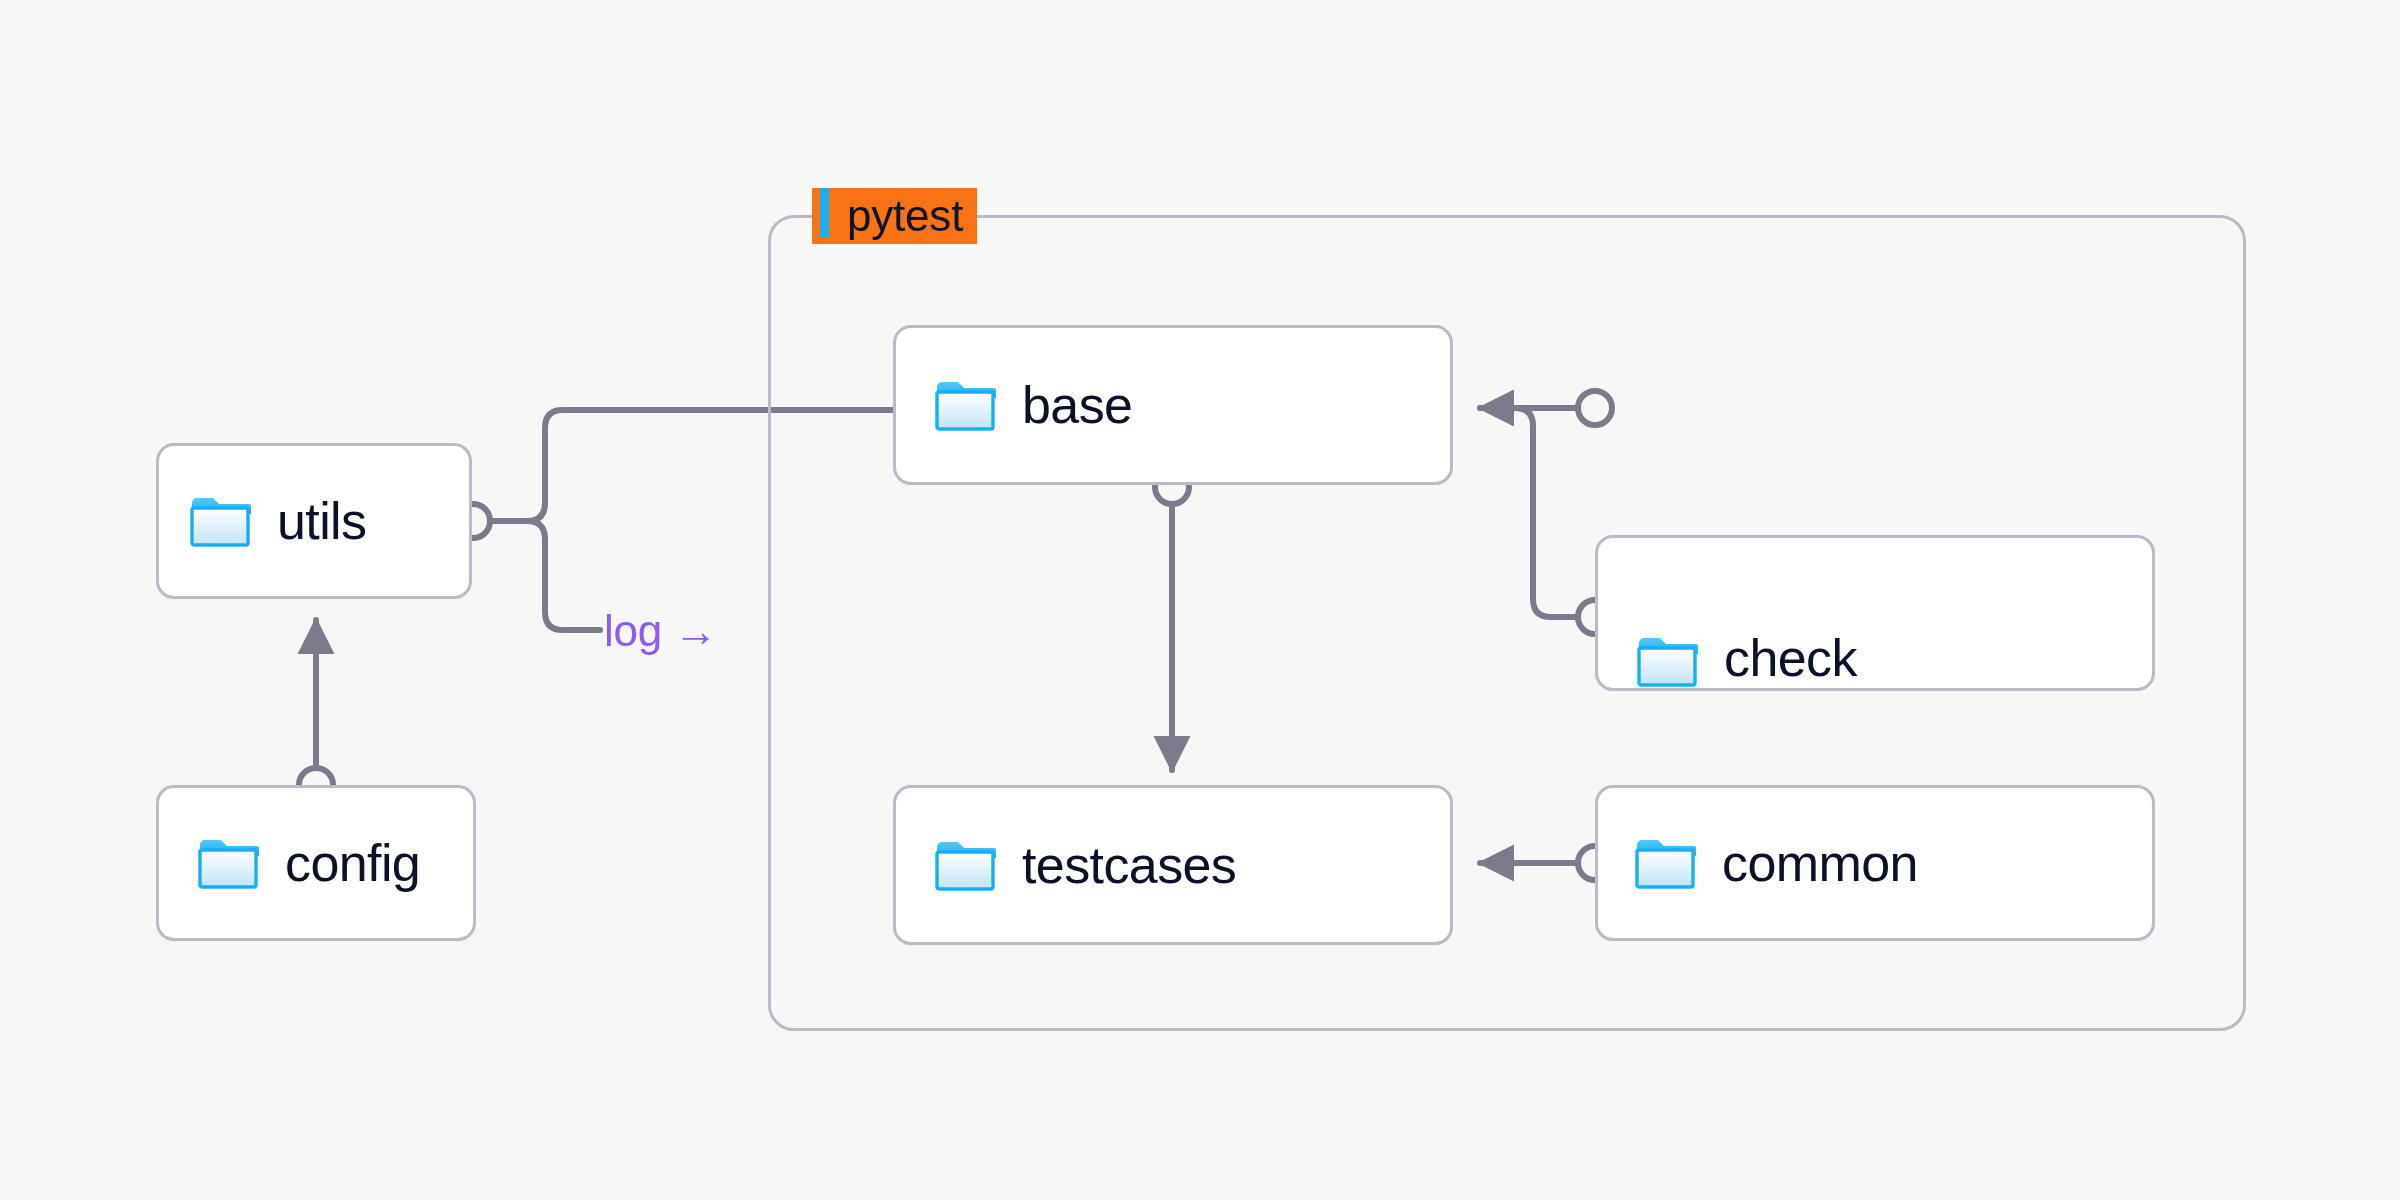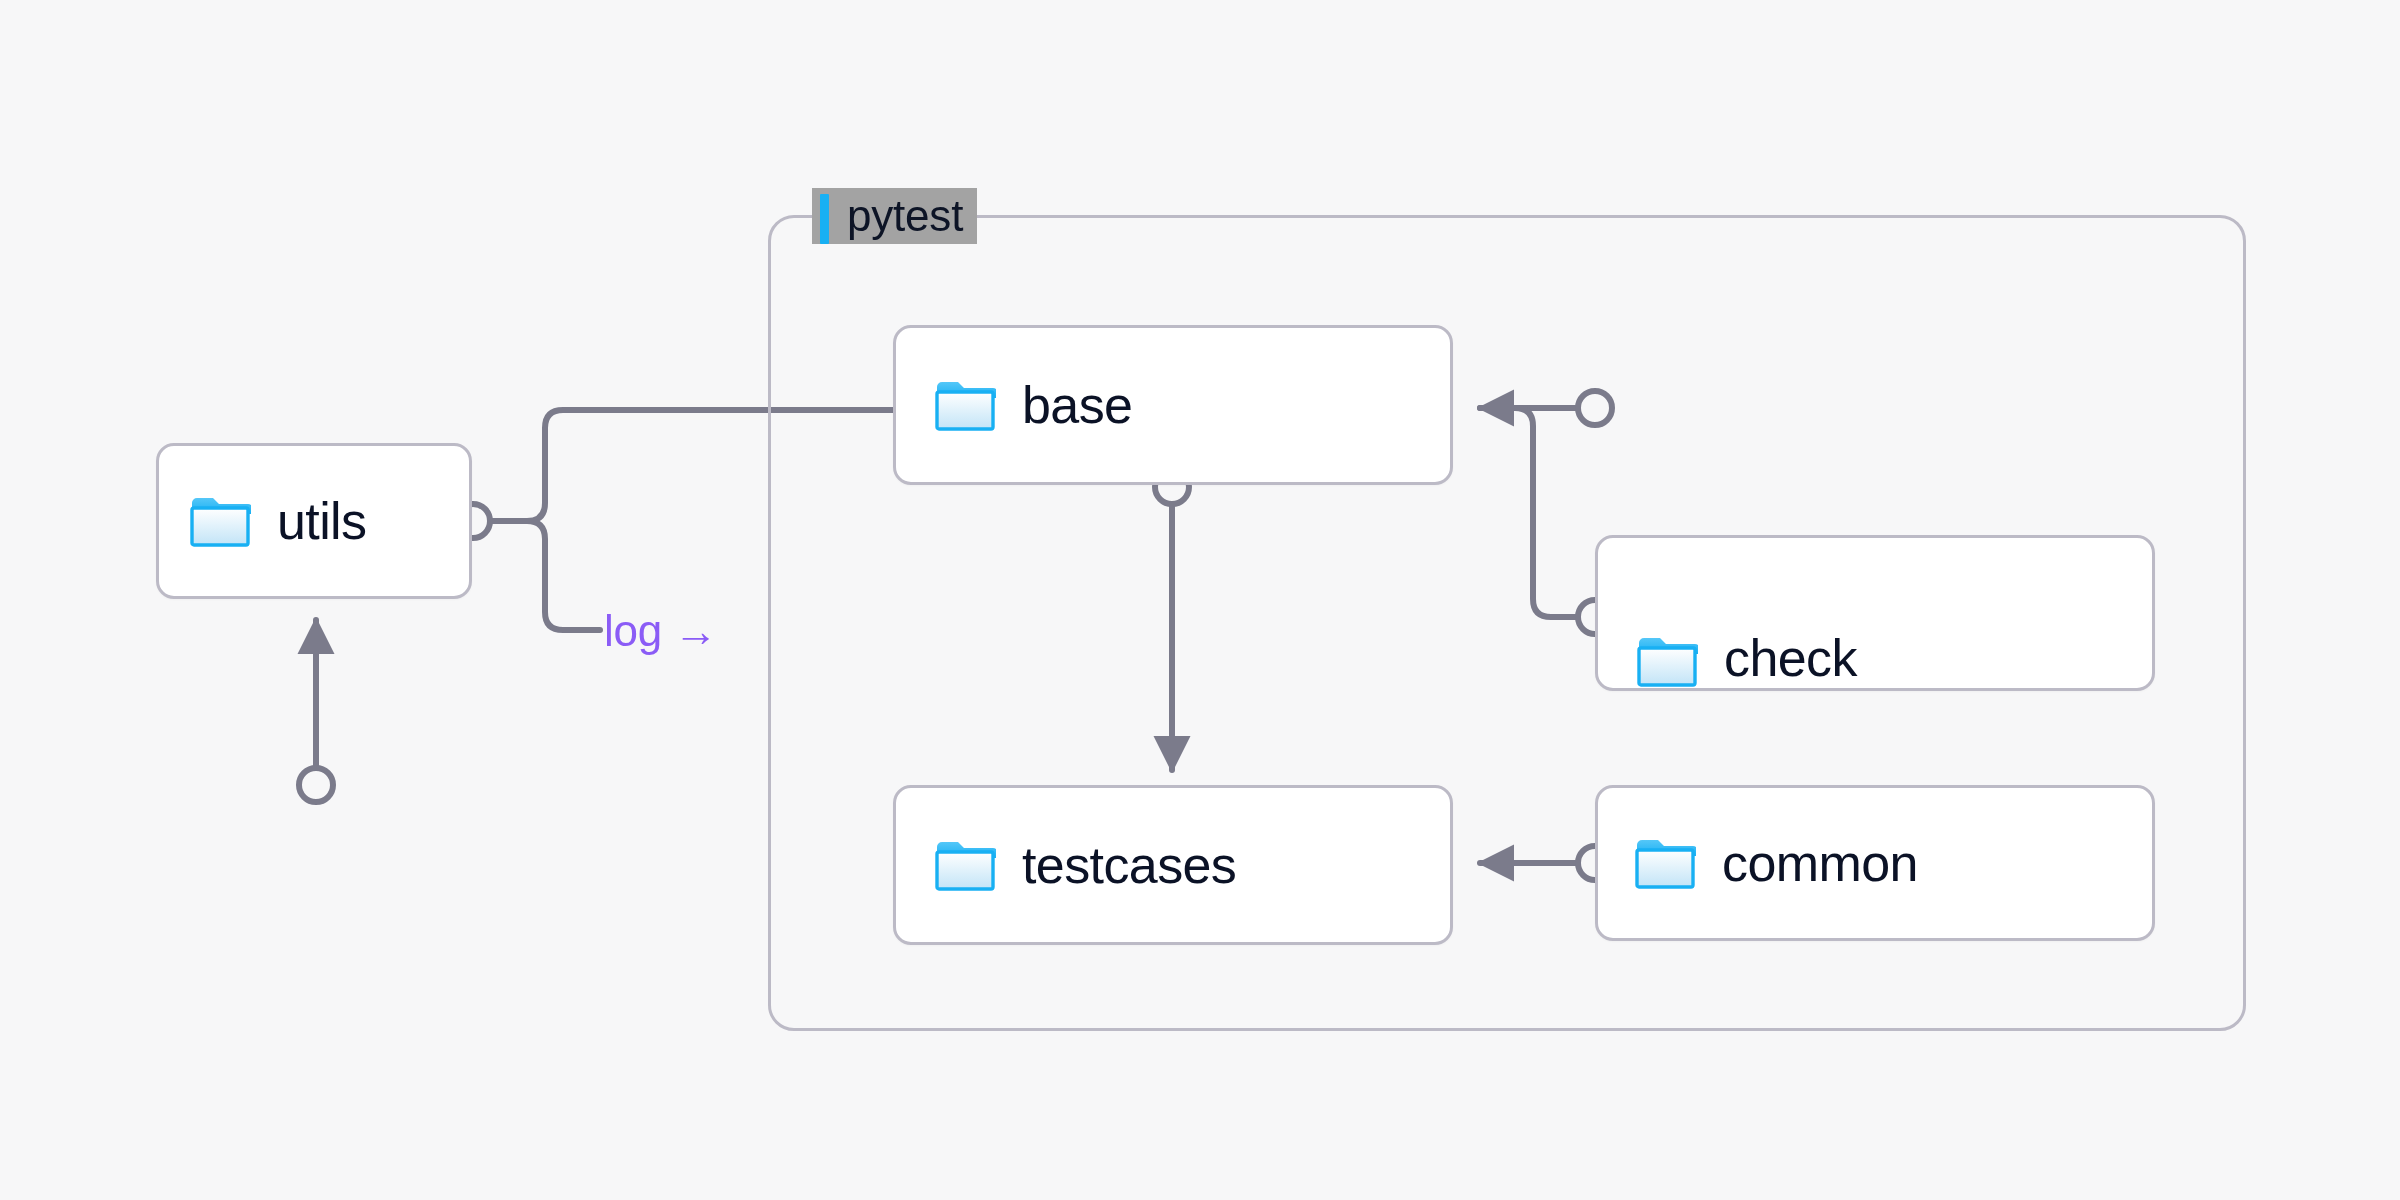--- a/index.html
+++ b/index.html
@@ -34,9 +34,9 @@
   .group-label {
     position: absolute;
     display: flex;
-    align-items: flex-end;
+    align-items: flex-start;
     gap: 18px;
-    background: #a3a3a3;
+    background: #f97316;
     padding: 0 14px 0 8px;
     height: 56px;
     line-height: 56px;

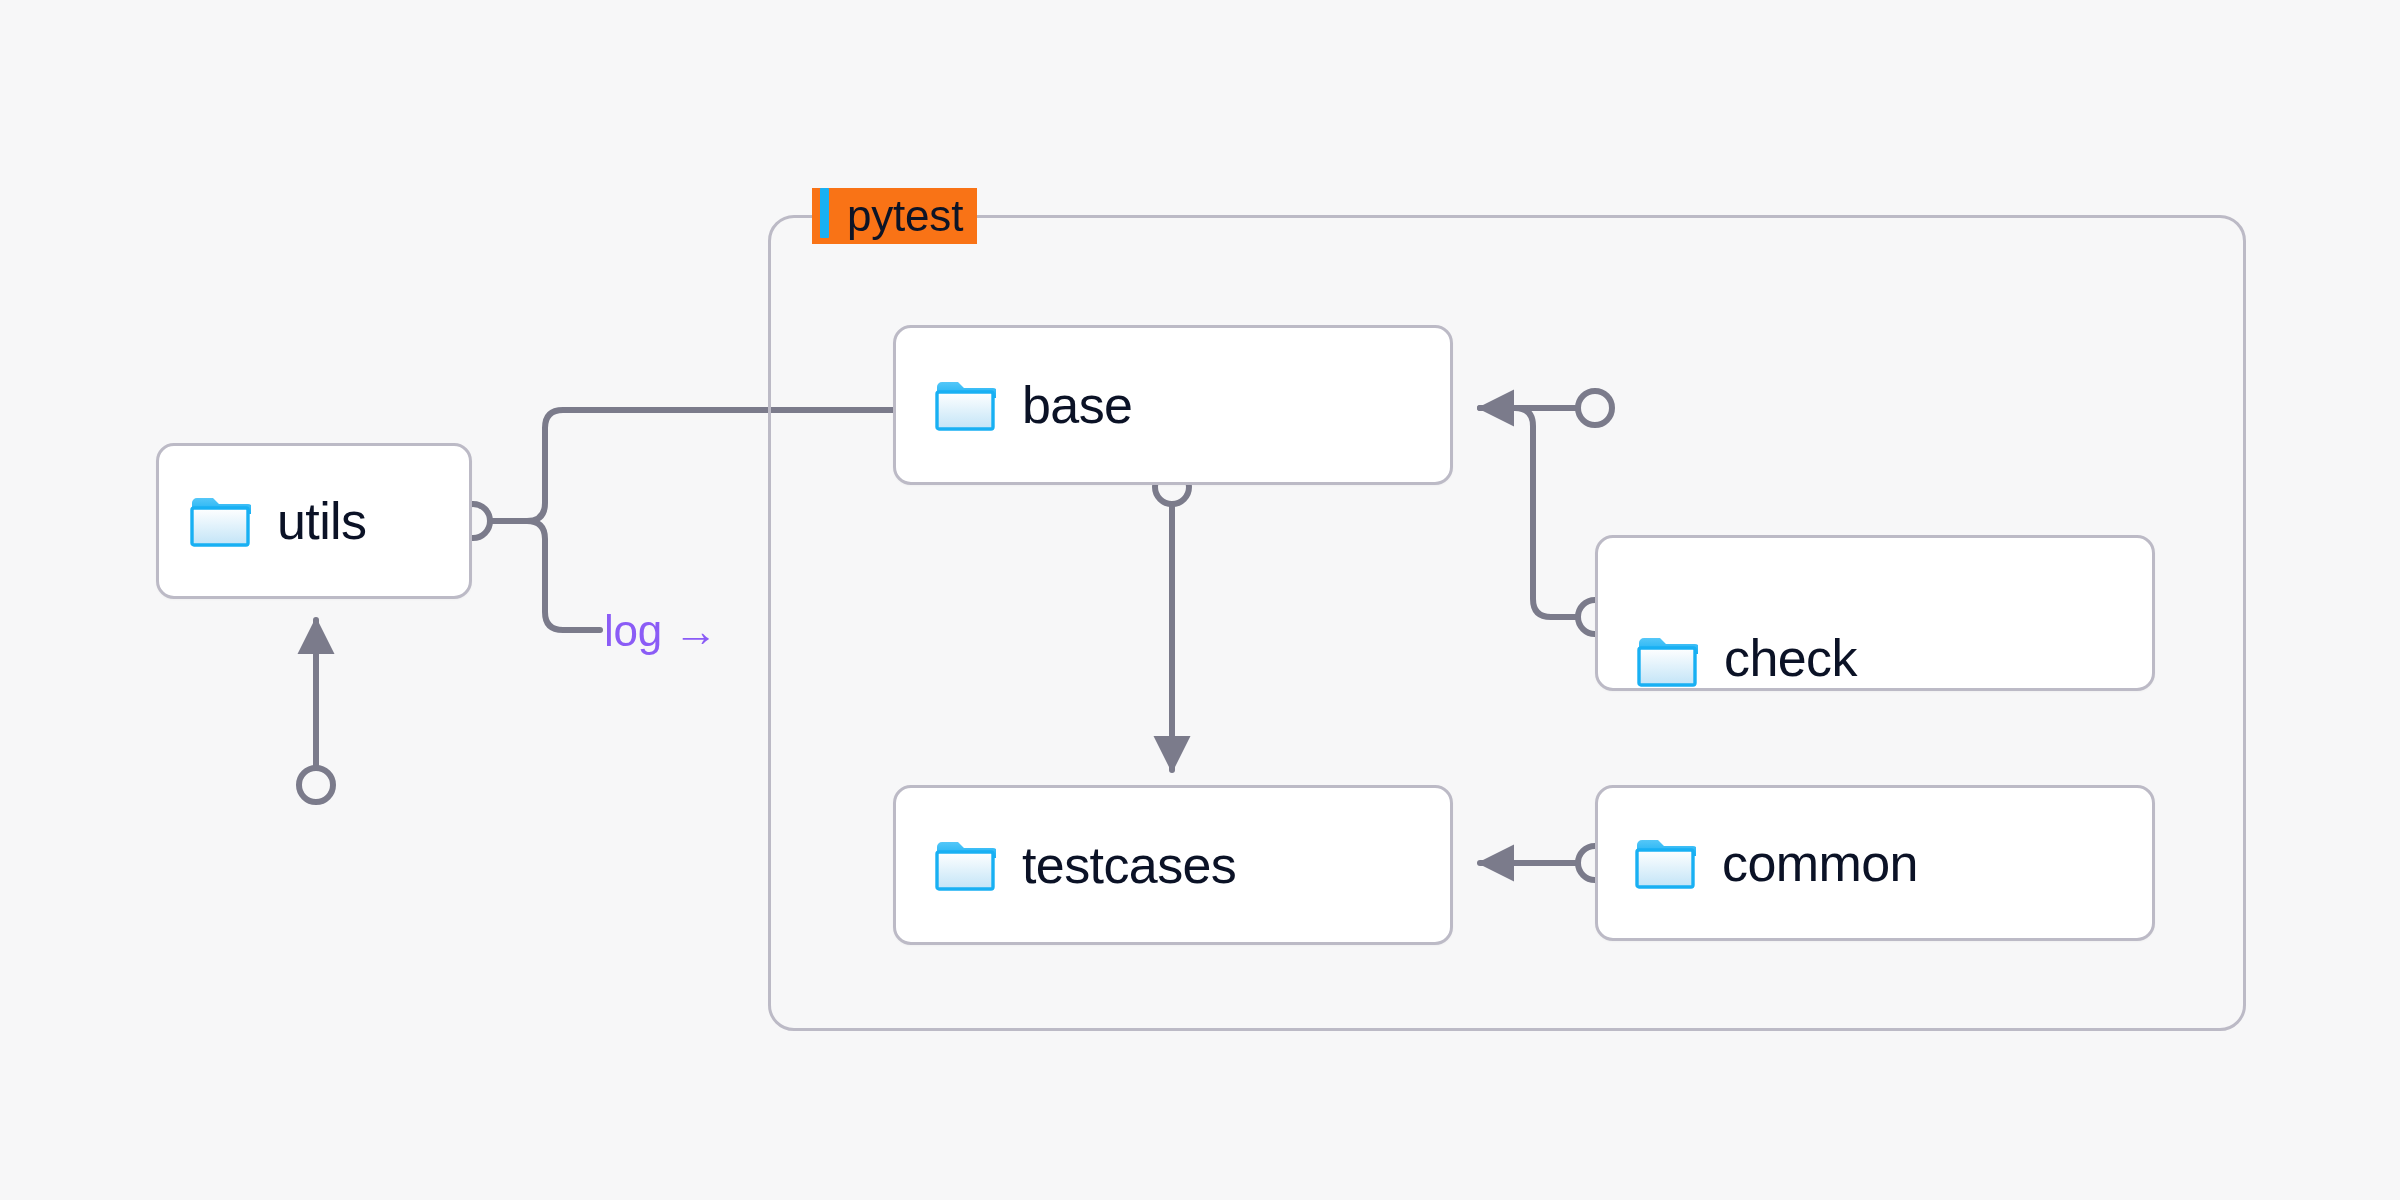--- a/index.html
+++ b/index.html
@@ -159,6 +159,15 @@
     <span class="node-label">utils</span>
   </div>
 
+  <div class="node" style="left:156px; top:785px; width:320px; height:156px;">
+    <span class="folder">
+      <svg width="62" height="54" viewBox="0 0 62 54" xmlns="http://www.w3.org/2000/svg">
+        <path d="M3 9 a5 5 0 0 1 5-5 h16 l6 6 h29 a5 5 0 0 1 5 5 v5 H3 z" fill="url(#folderTab)"></path>
+        <rect x="3" y="14" width="56" height="37" rx="2" fill="url(#folderGrad)" stroke="#18b0f3" stroke-width="3.4"></rect>
+      </svg>
+    </span>
+    <span class="node-label">config</span>
+  </div>
 
   <div class="node" style="left:893px; top:325px; width:560px; height:160px;">
     <span class="folder">

